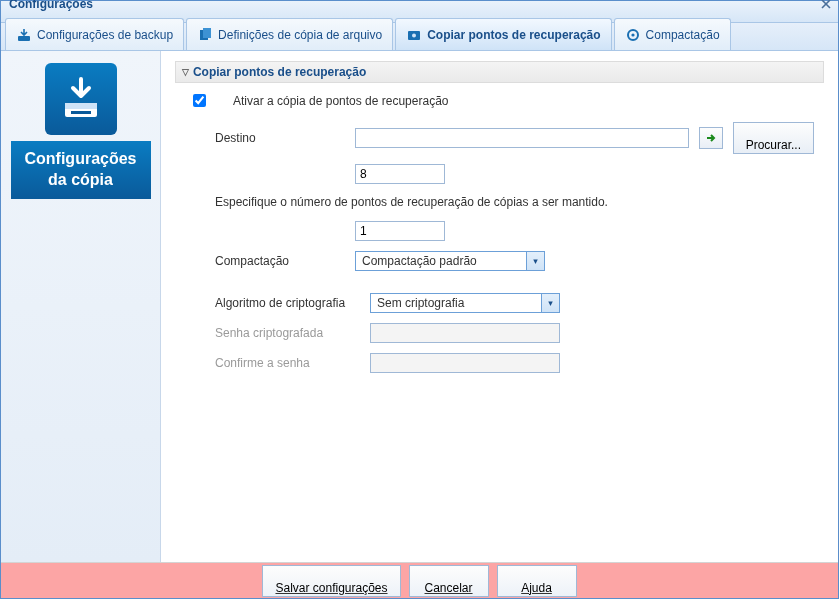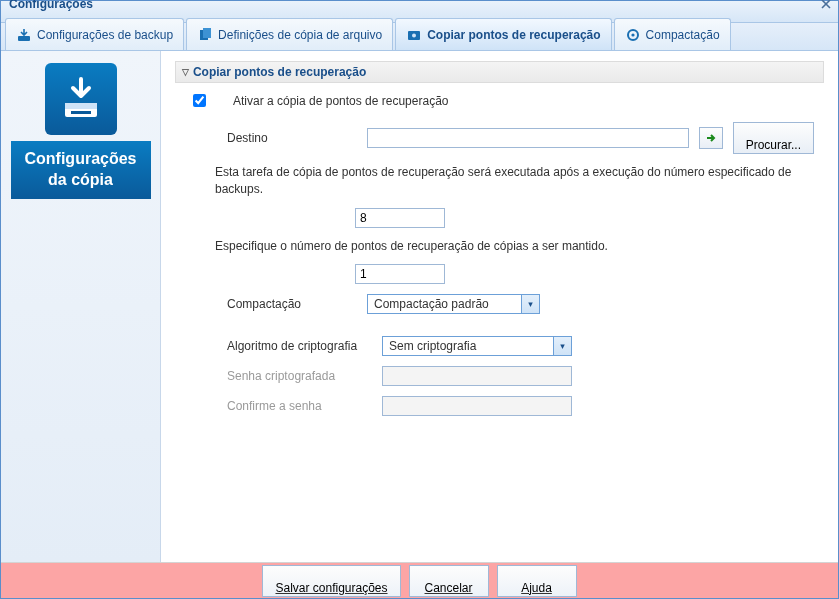--- a/index.html
+++ b/index.html
@@ -132,7 +132,6 @@
   .lbl {
     width: 130px;
     color: #333;
-    margin-left: 12px;
   }
   .lbl.disabled { color: #9a9a9a; }
   .desc {

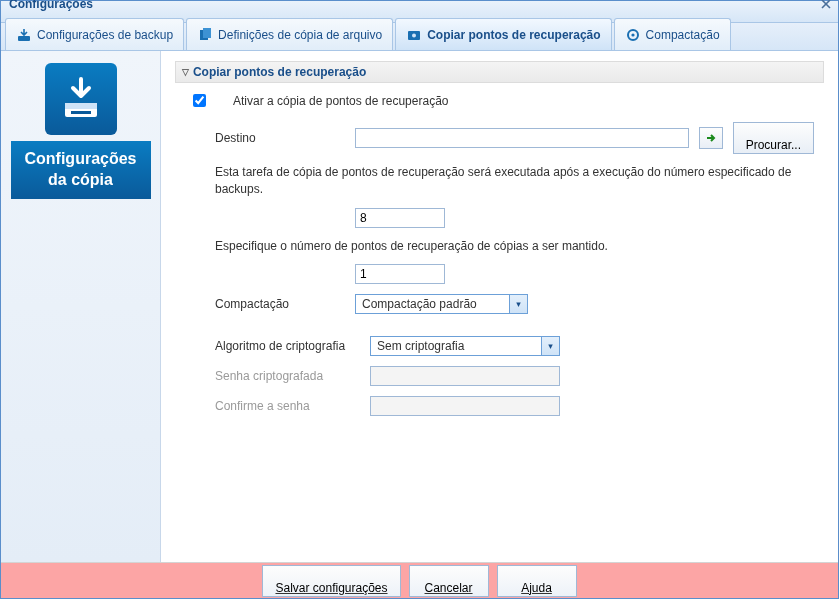--- a/index.html
+++ b/index.html
@@ -296,7 +296,6 @@
           <button class="btn">Procurar...</button>
         </div>
 
-        <div class="desc">Esta tarefa de cópia de pontos de recuperação será executada após a execução do número especificado de backups.</div>
 
         <div class="row indent">
           <input type="text" class="small-input" value="8" style="">

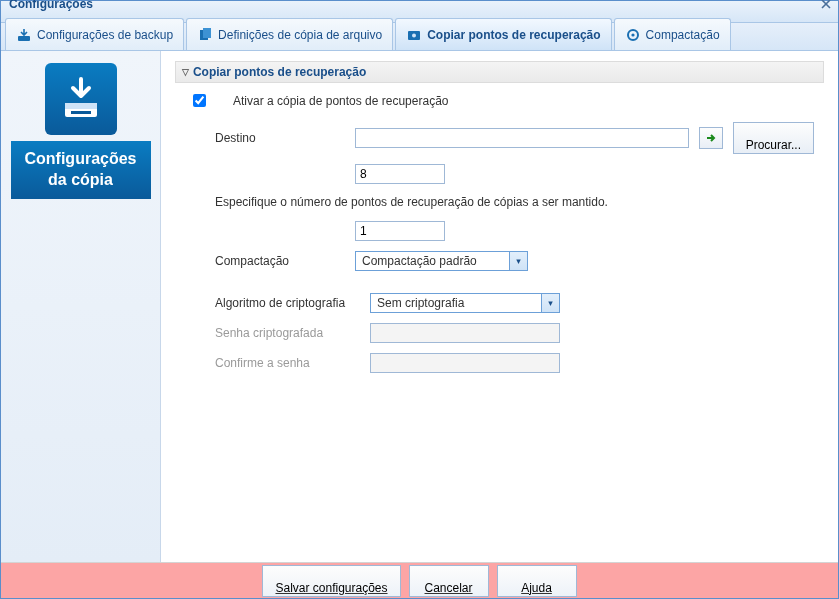--- a/index.html
+++ b/index.html
@@ -309,7 +309,7 @@
 
         <div class="row">
           <span class="lbl">Compactação</span>
-          <div class="select-like" style="width:173px">
+          <div class="select-like" style="width:190px">
             <span class="val">Compactação padrão</span>
             <span class="arrow">▾</span>
           </div>

